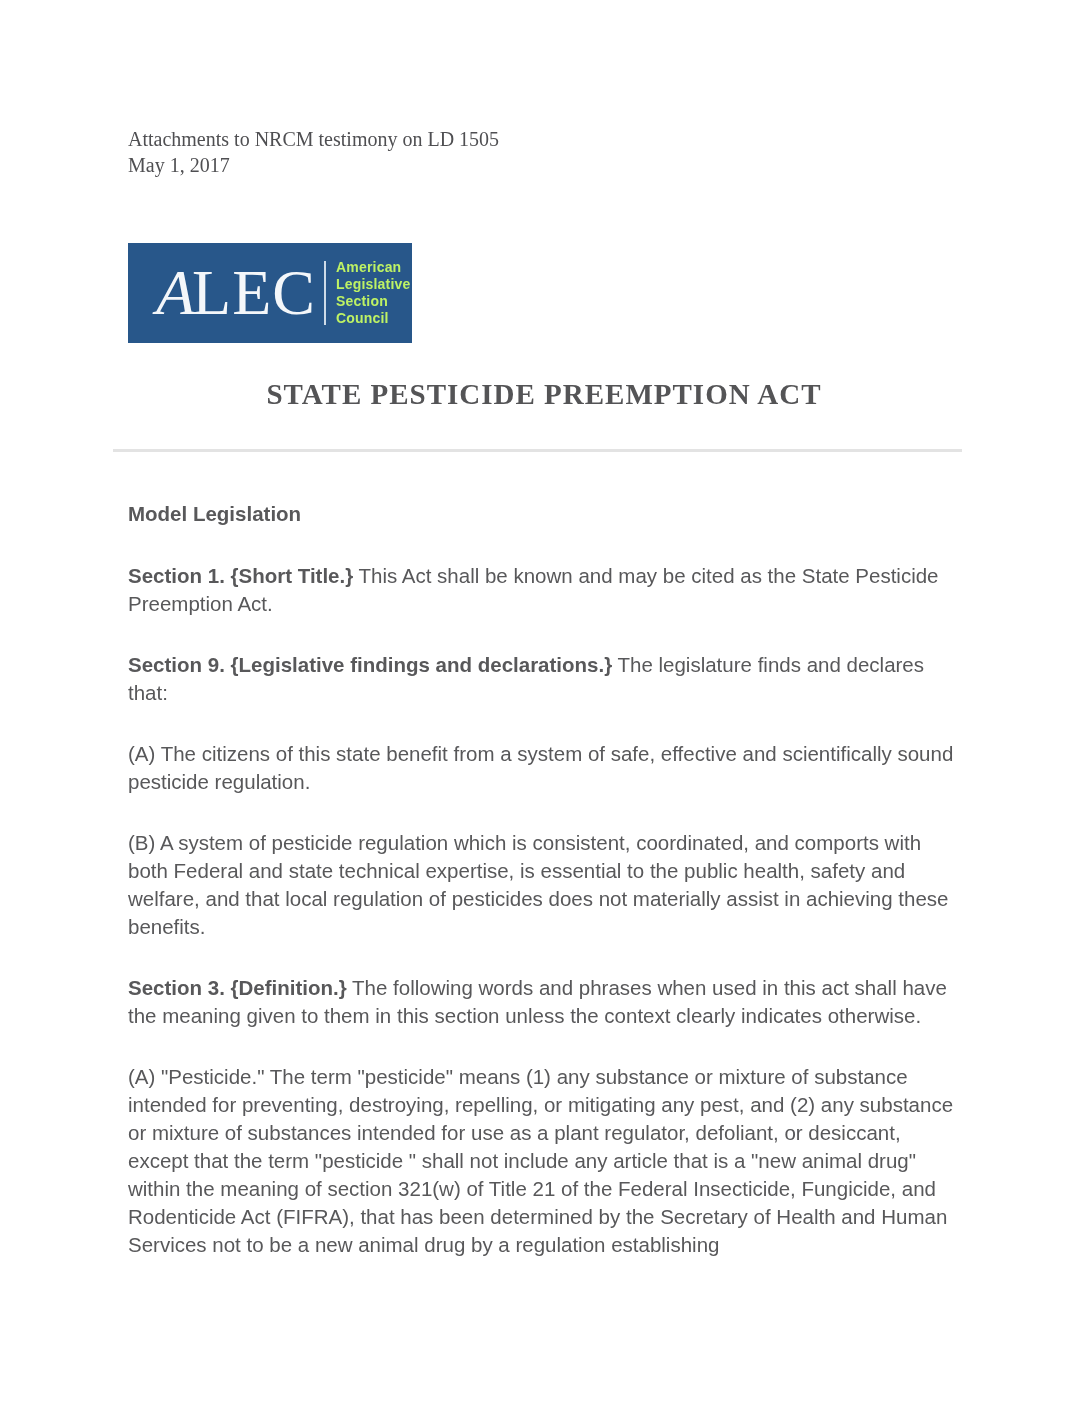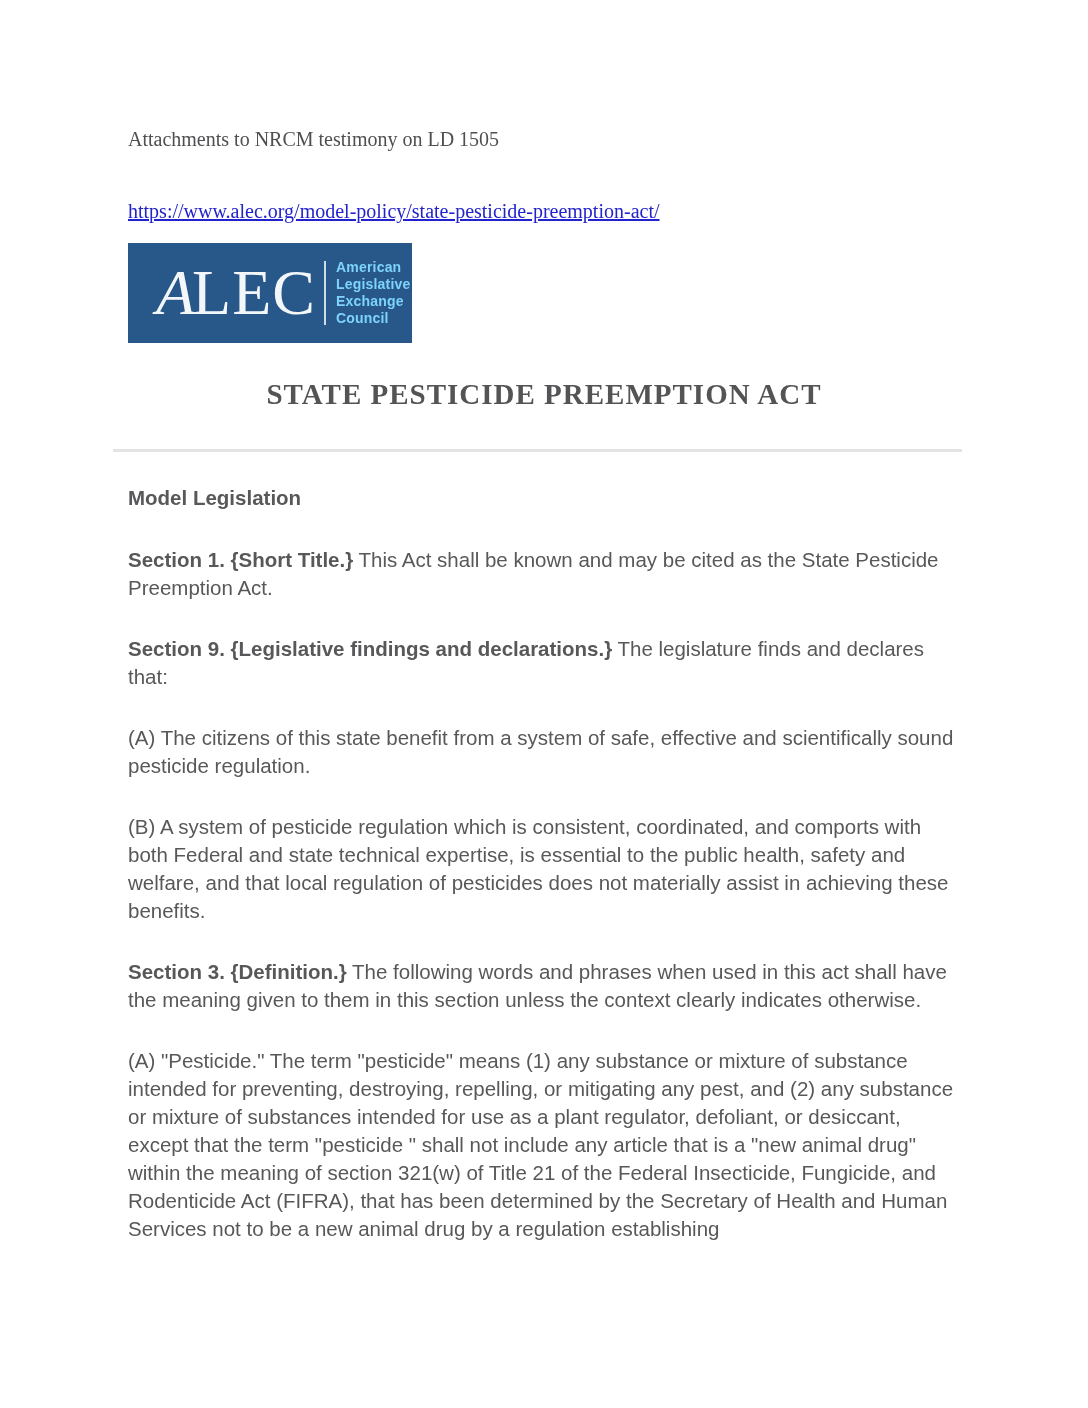--- a/index.html
+++ b/index.html
@@ -121,6 +121,7 @@
 
   <div class="header-block">
     <div>Attachments to NRCM testimony on LD 1505</div>
+    <div>May 1, 2017</div>
   </div>
 
   <div class="link-line">

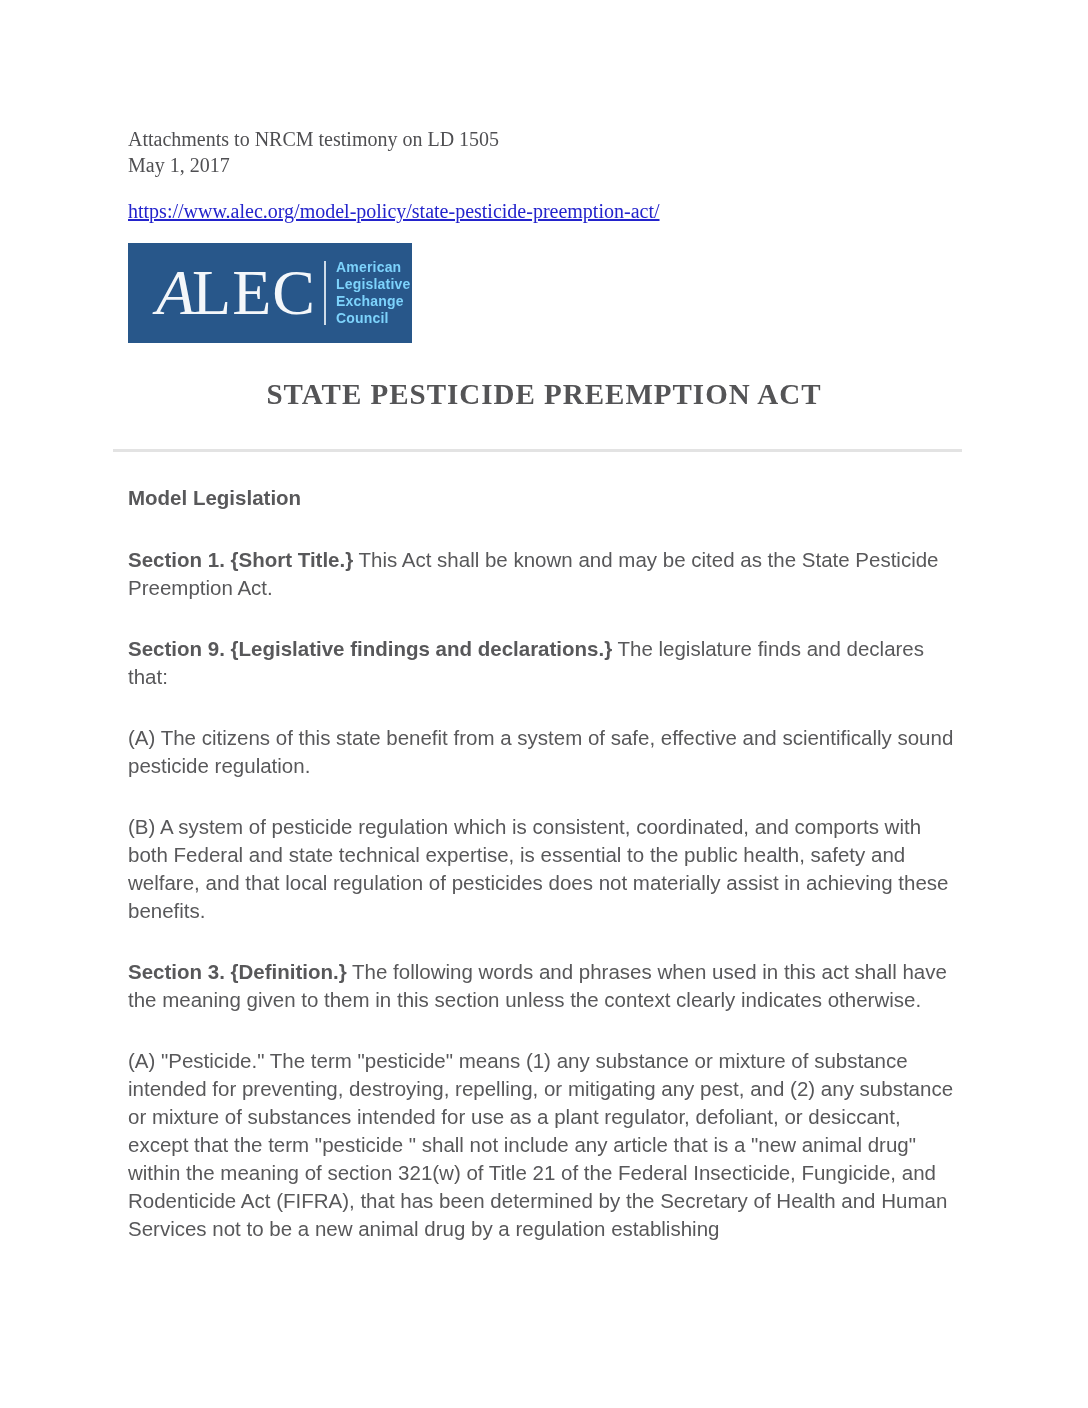--- a/index.html
+++ b/index.html
@@ -124,9 +124,6 @@
     <div>May 1, 2017</div>
   </div>
 
-  <div class="link-line">
-    <a href="#">https://www.alec.org/model-policy/state-pesticide-preemption-act/</a>
-  </div>
 
   <div class="logo">
     <div class="logo-acronym"><span class="initial">A</span><span>LEC</span></div>

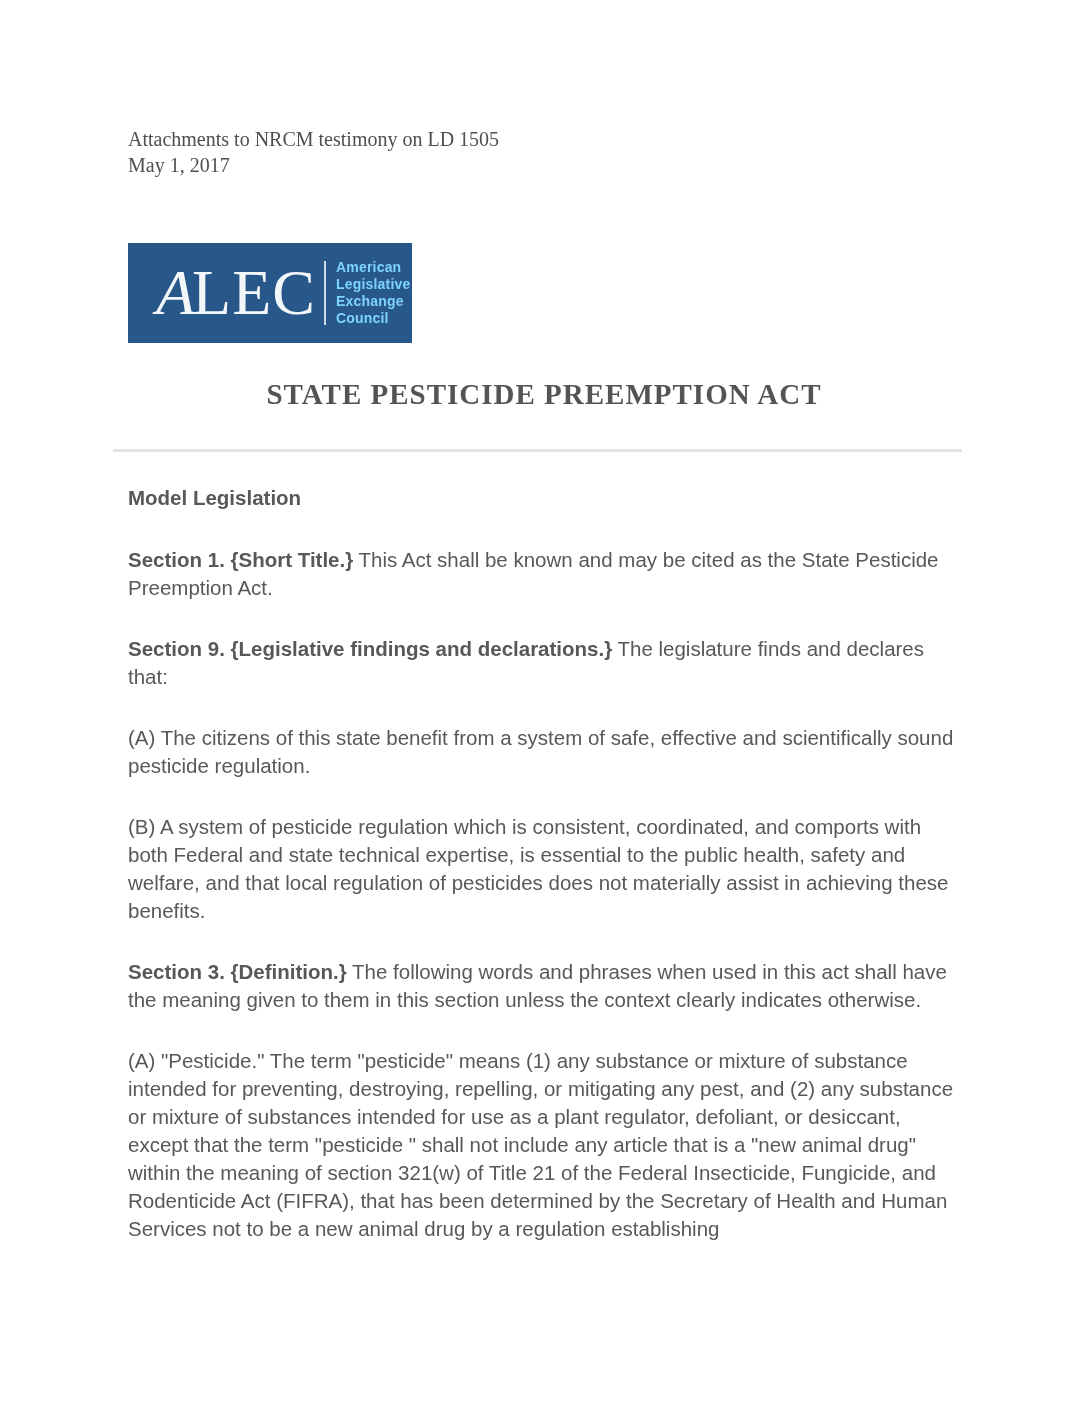--- a/index.html
+++ b/index.html
@@ -67,7 +67,7 @@
   }
   .logo-name {
     font-family: "Liberation Sans", sans-serif;
-    color: #7dd3fc;
+    color: #bef264;
     font-size: 14px;
     line-height: 17px;
     font-weight: bold;

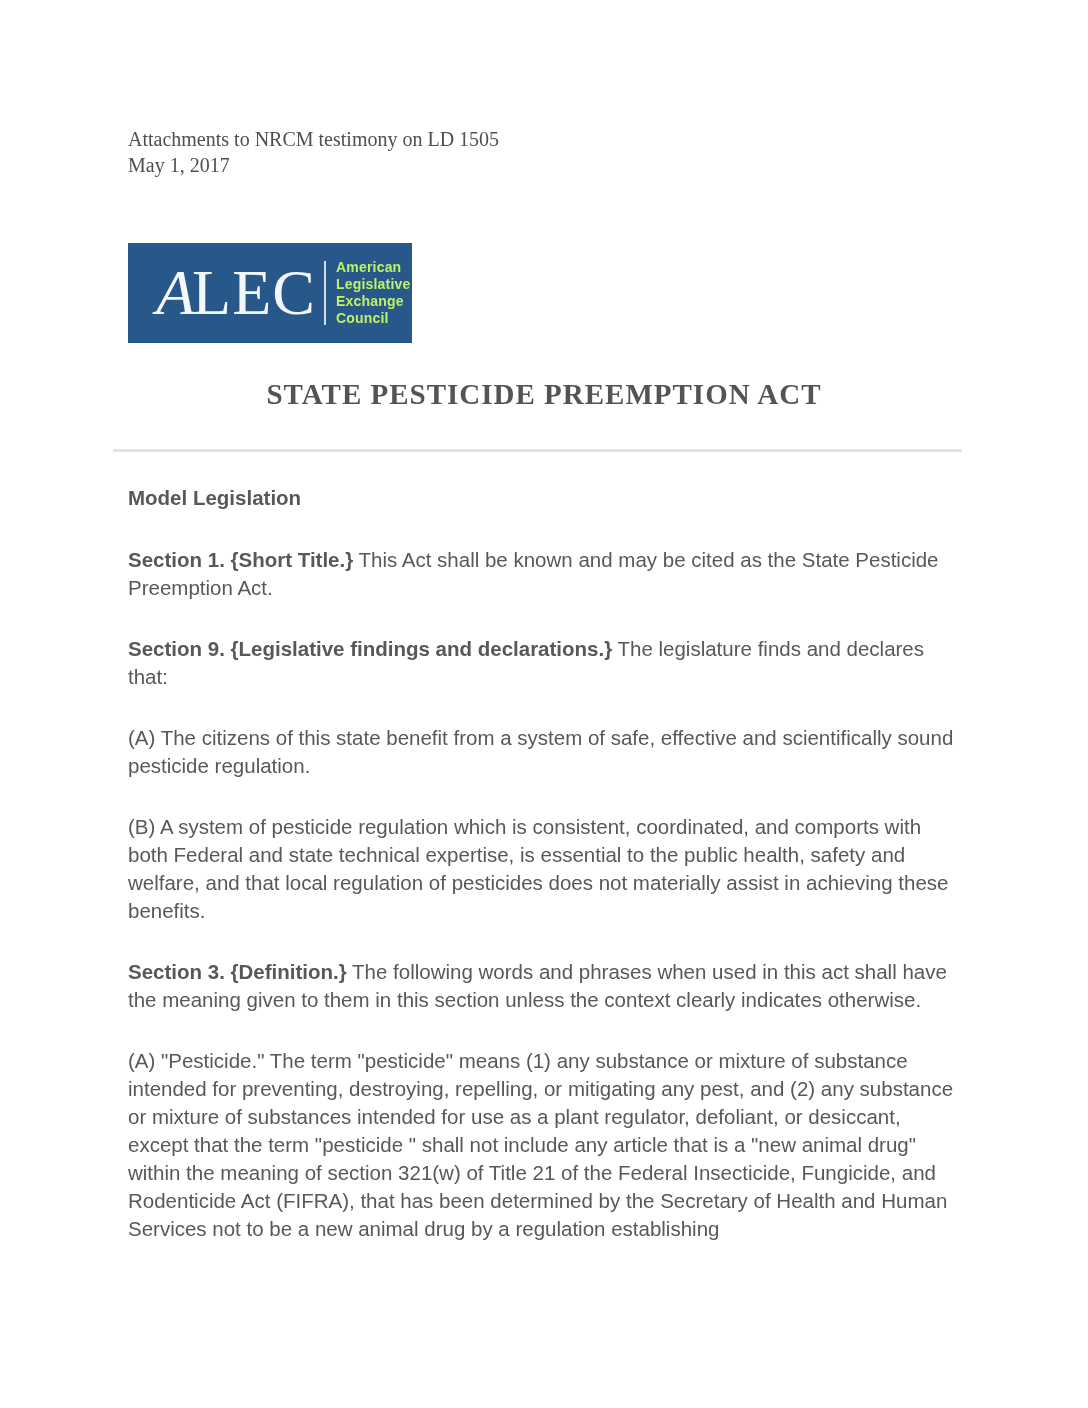--- a/index.html
+++ b/index.html
@@ -131,7 +131,7 @@
     <div class="logo-name">
       <div>American</div>
       <div>Legislative</div>
-      <div>Exchange</div>
+      <div>Section</div>
       <div>Council</div>
     </div>
   </div>

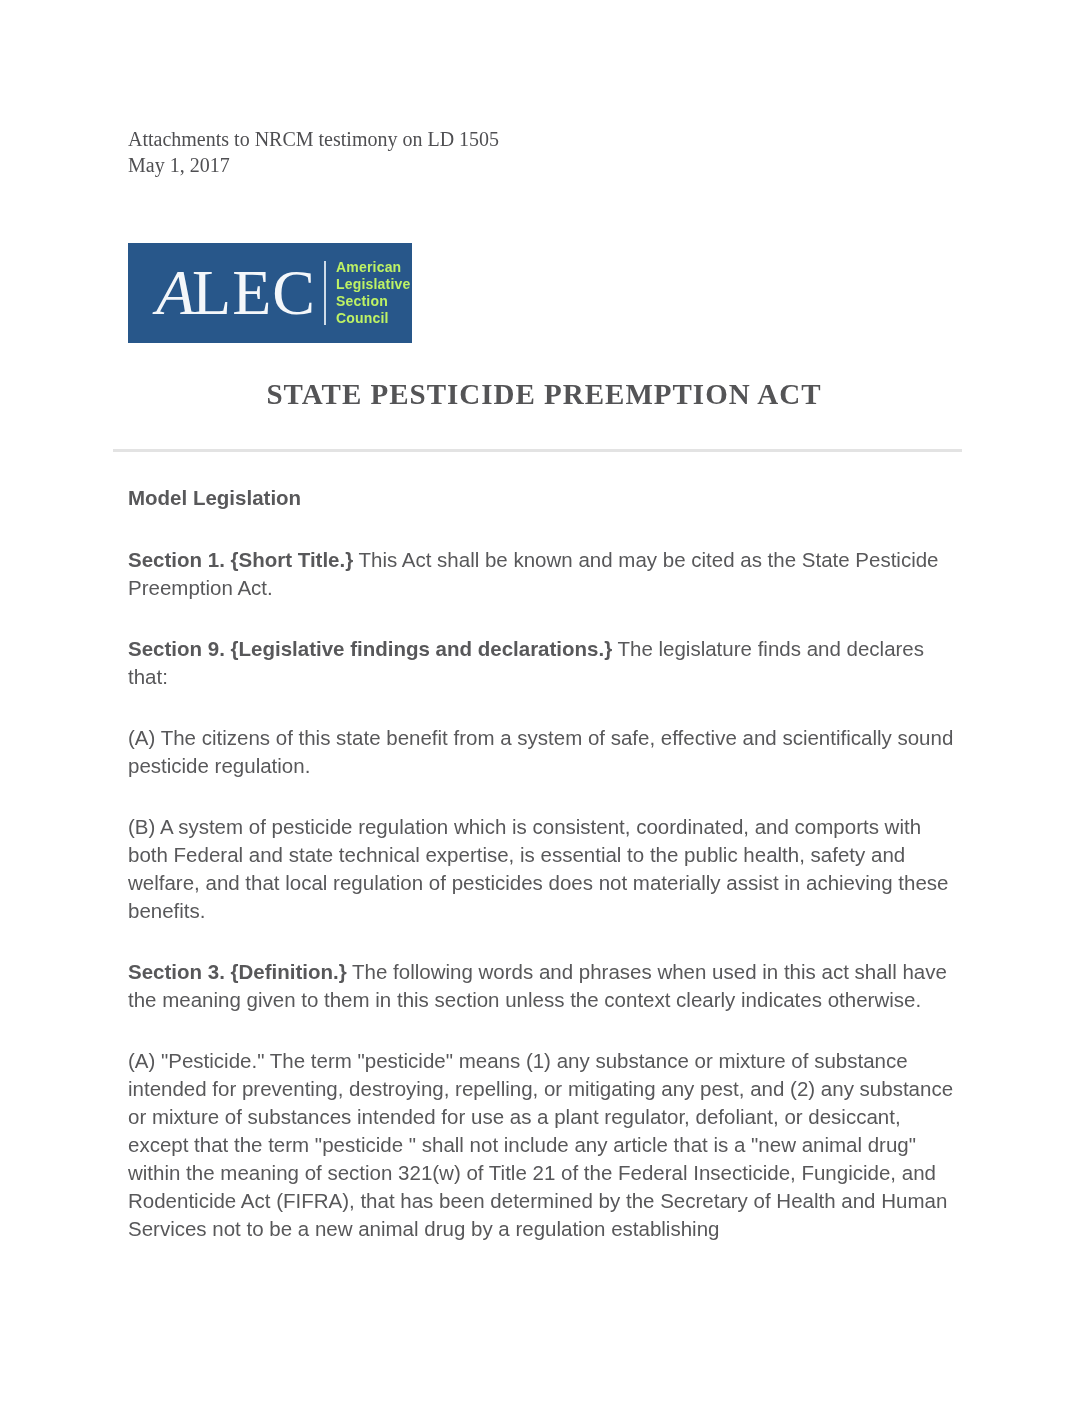--- a/index.html
+++ b/index.html
@@ -100,7 +100,7 @@
   .content {
     position: absolute;
     left: 128px;
-    top: 484px;
+    top: 500px;
     width: 838px;
     font-family: "Liberation Sans", sans-serif;
     font-size: 20.5px;

